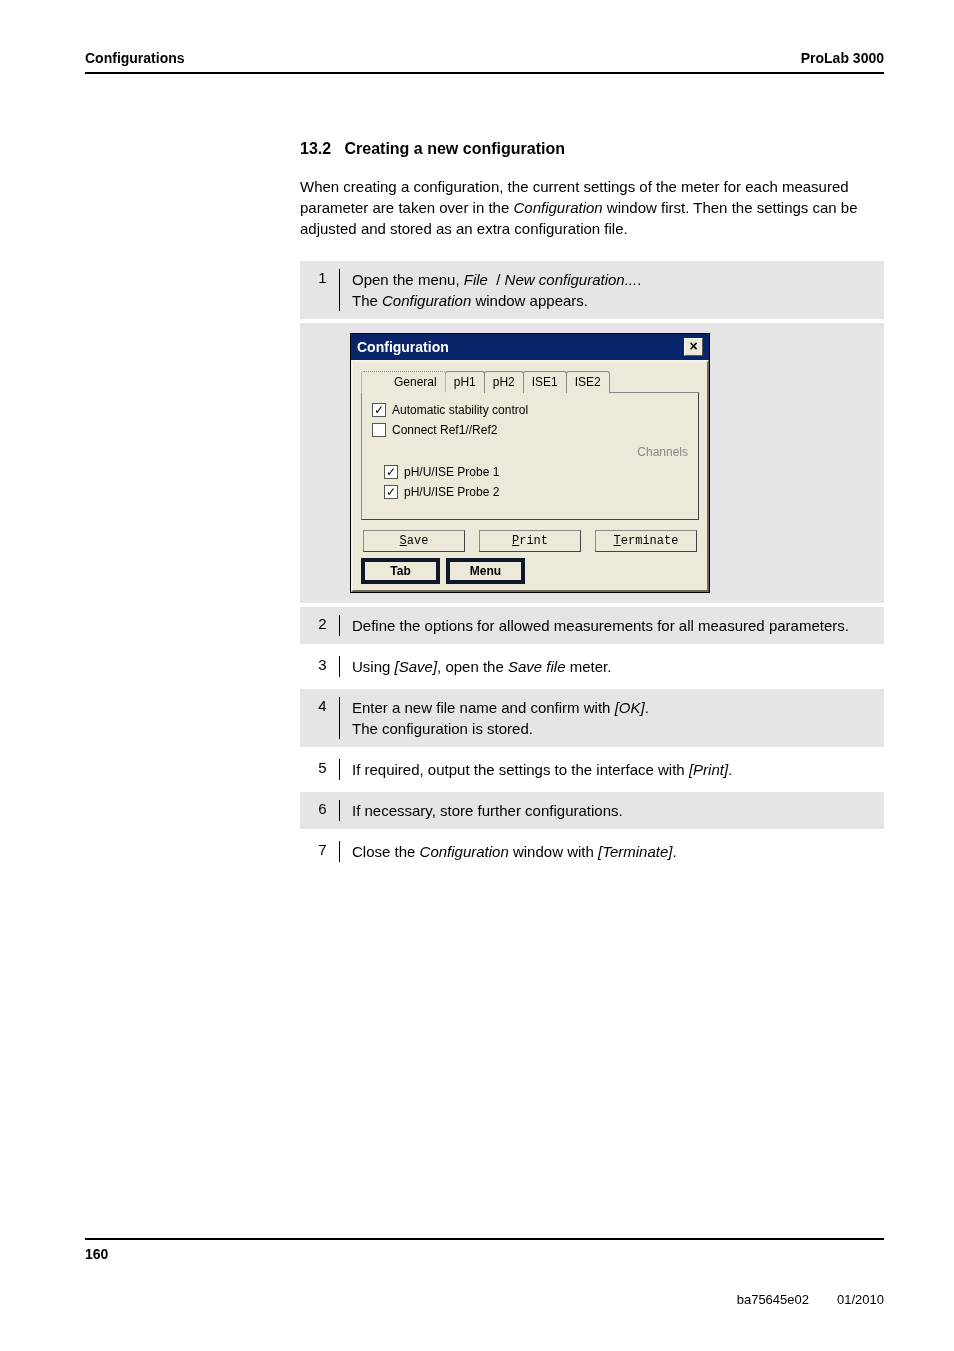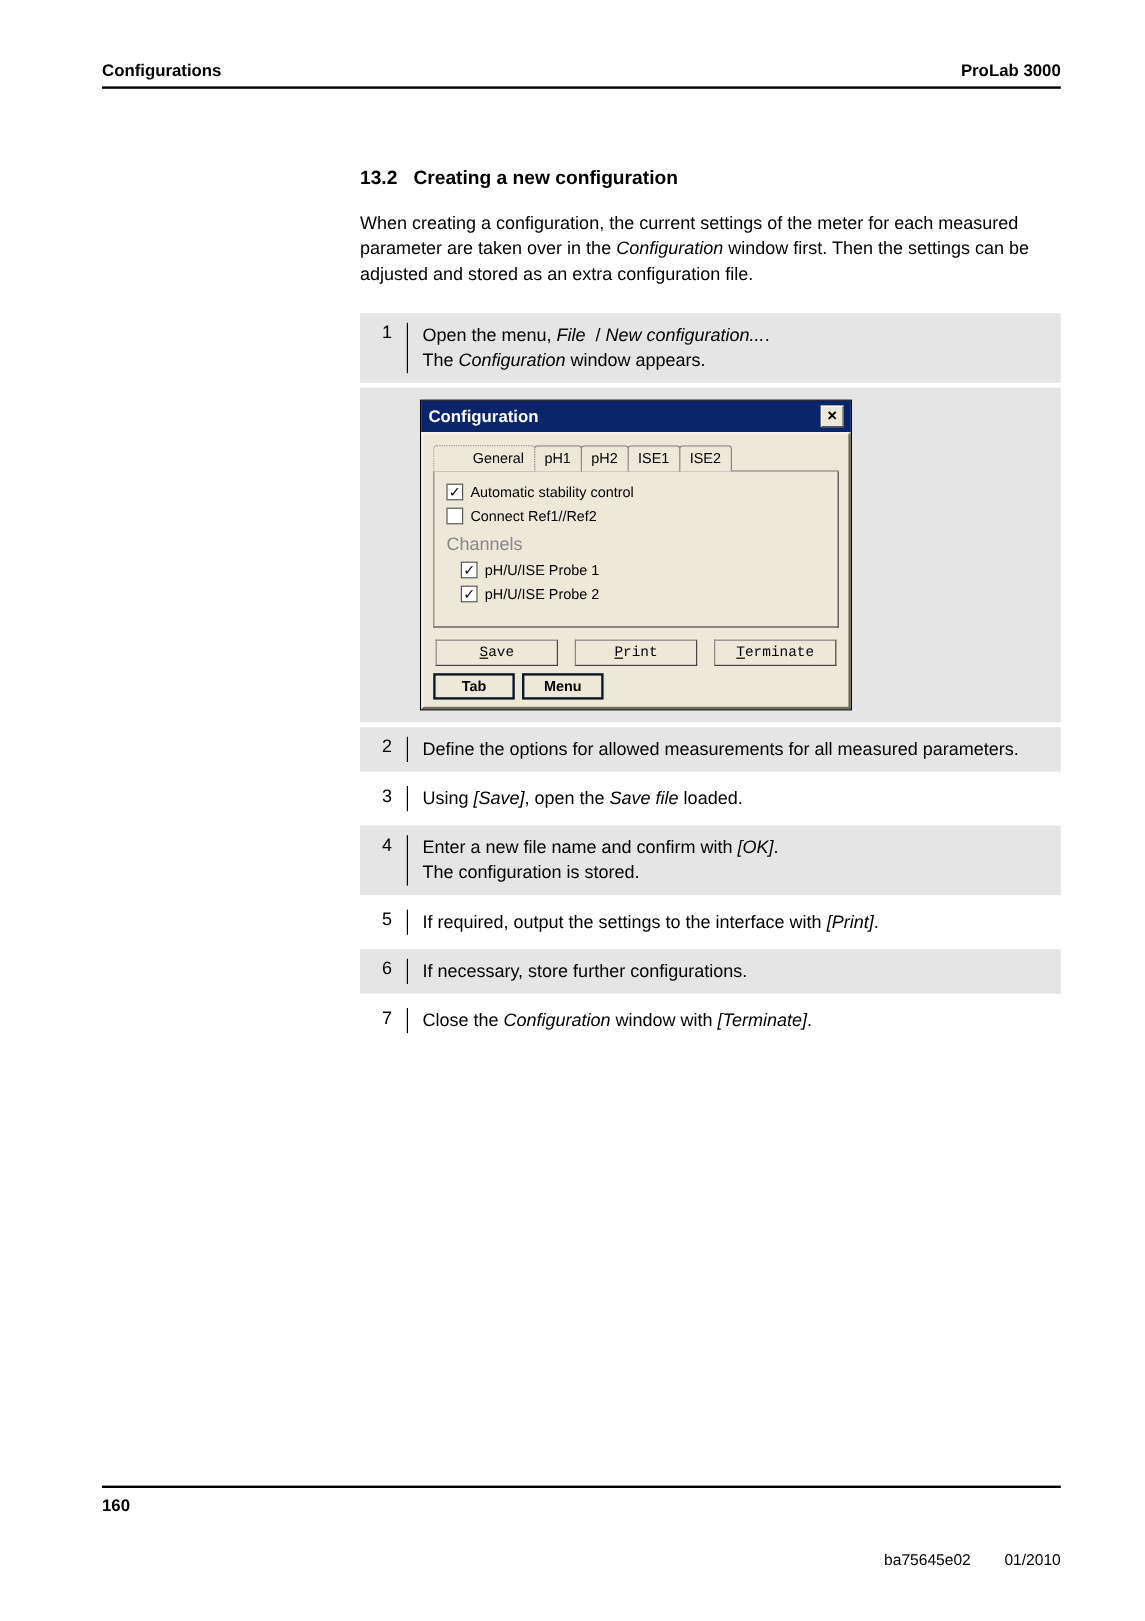--- a/index.html
+++ b/index.html
@@ -158,7 +158,8 @@
     .group-label {
       color: #888;
       margin: 8px 0 6px 0;
-      font-size: 15px;
+      font-size: 12px;
+      text-align: right;
     }
     .indented {
       margin-left: 12px;

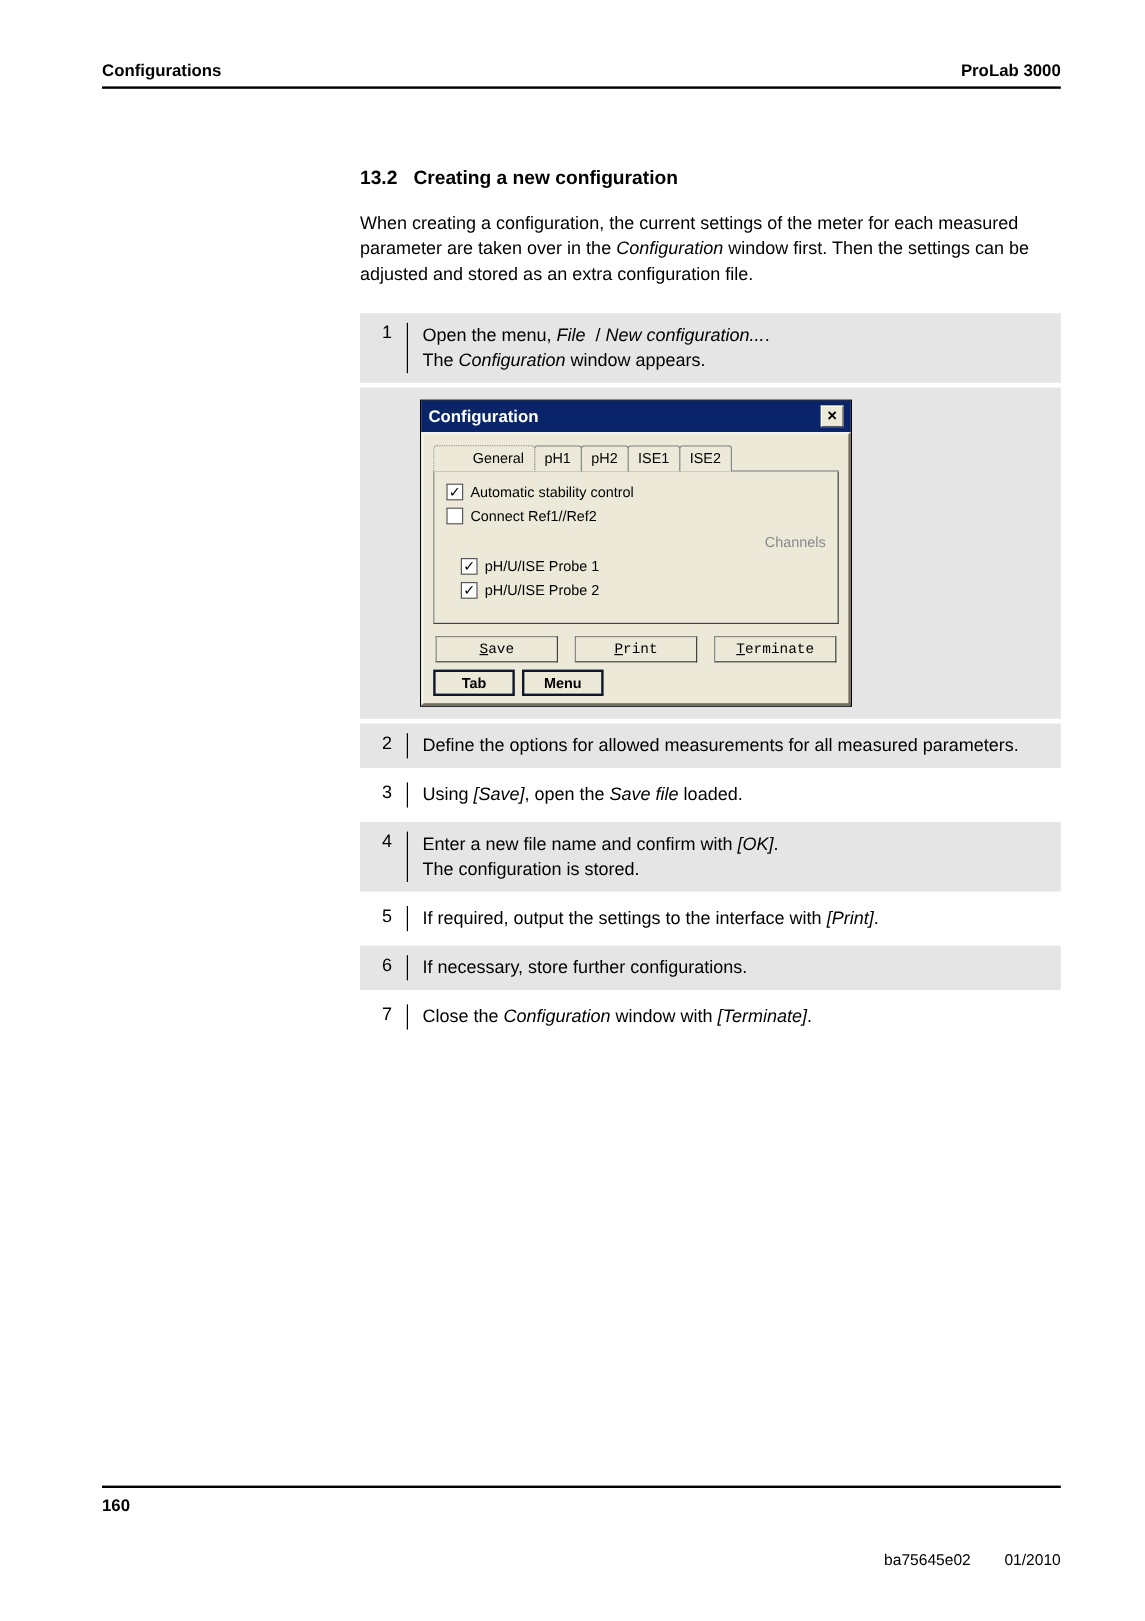--- a/index.html
+++ b/index.html
@@ -187,9 +187,9 @@
       margin-top: 6px;
     }
     .btn2 {
-      width: 68px;
-      background: #ece9d8;
-      border: 2px solid #0f172a;
+      width: 79px;
+      background: #ece9d8;
+      border: 4px solid #0f172a;
       font-family: Tahoma, Arial, sans-serif;
       font-weight: bold;
       font-size: 12px;

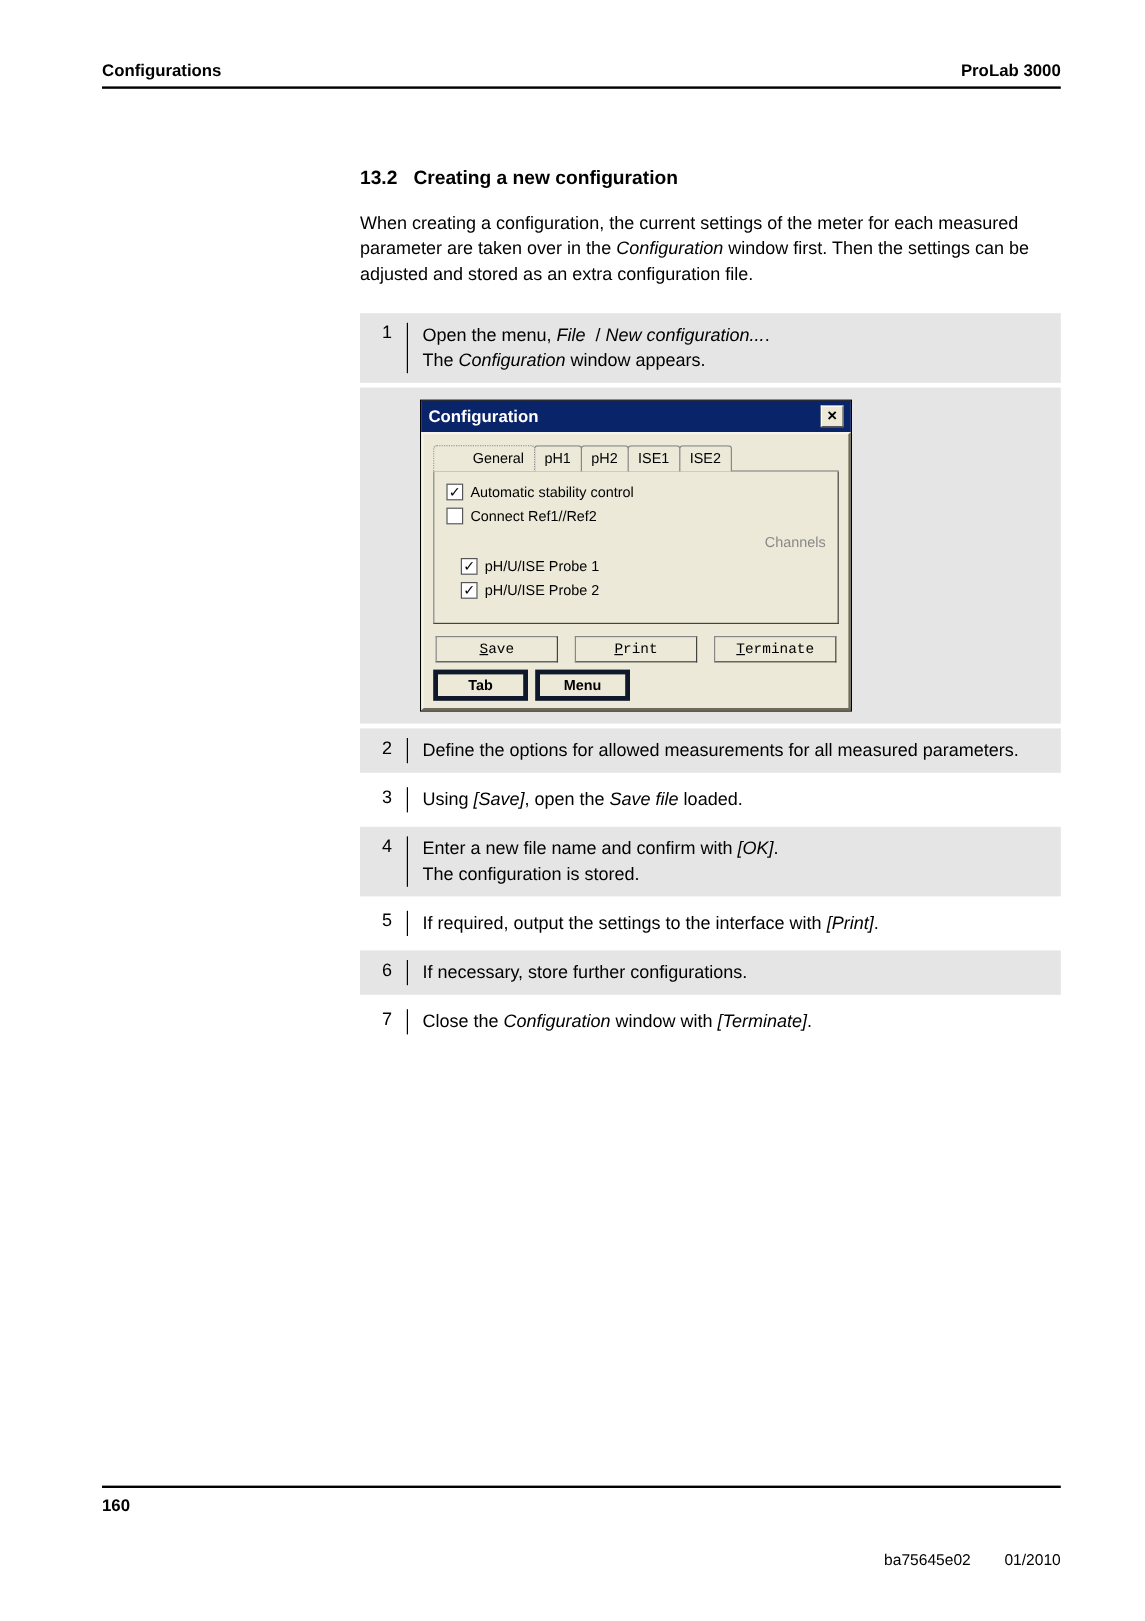--- a/index.html
+++ b/index.html
@@ -358,7 +358,7 @@
     <div class="step-row">
       <div class="step-num">3</div>
       <div class="step-text">
-        <span>Using </span><em>[Save]</em><span>, open the </span><em>Save file</em><span> loaded.</span>
+        <span>Using </span><em>[Save]</em><span>, open the </span><em>Save file</em><span> meter.</span>
       </div>
     </div>
   </div>

